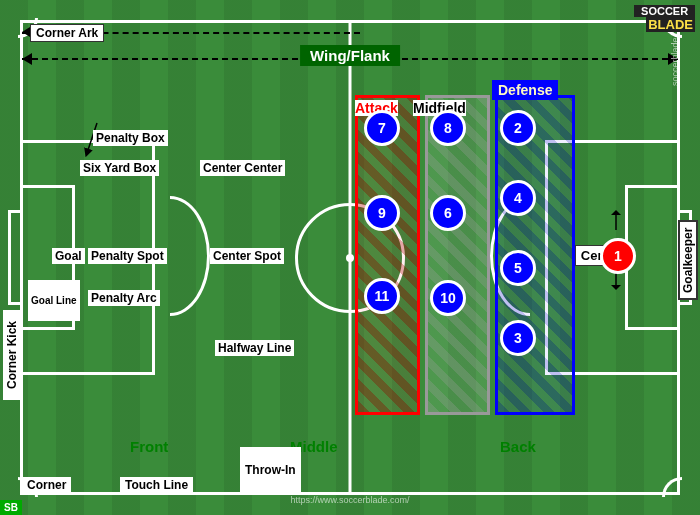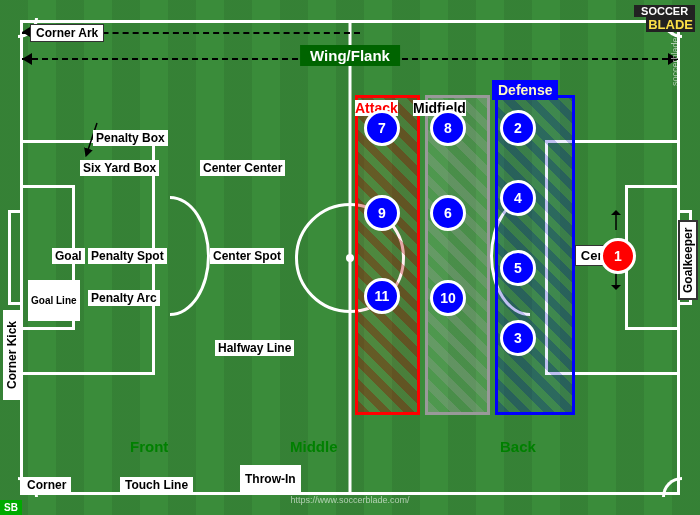--- a/index.html
+++ b/index.html
@@ -499,7 +499,7 @@
 
   <div style="position:absolute;bottom:22px;left:120px;background:white;font-size:12px;font-weight:bold;padding:1px 5px;z-index:10;">Touch Line</div>
 
-  <div style="position:absolute;bottom:22px;left:240px;background:white;font-size:12px;font-weight:bold;padding:7px 5px;z-index:10;">Throw-In</div>
+  <div style="position:absolute;bottom:22px;left:240px;background:white;font-size:12px;font-weight:bold;padding:16px 5px;z-index:10;">Throw-In</div>
 
   <div class="section-label" style="left:130px;">Front</div>
   <div class="section-label" style="left:290px;">Middle</div>

